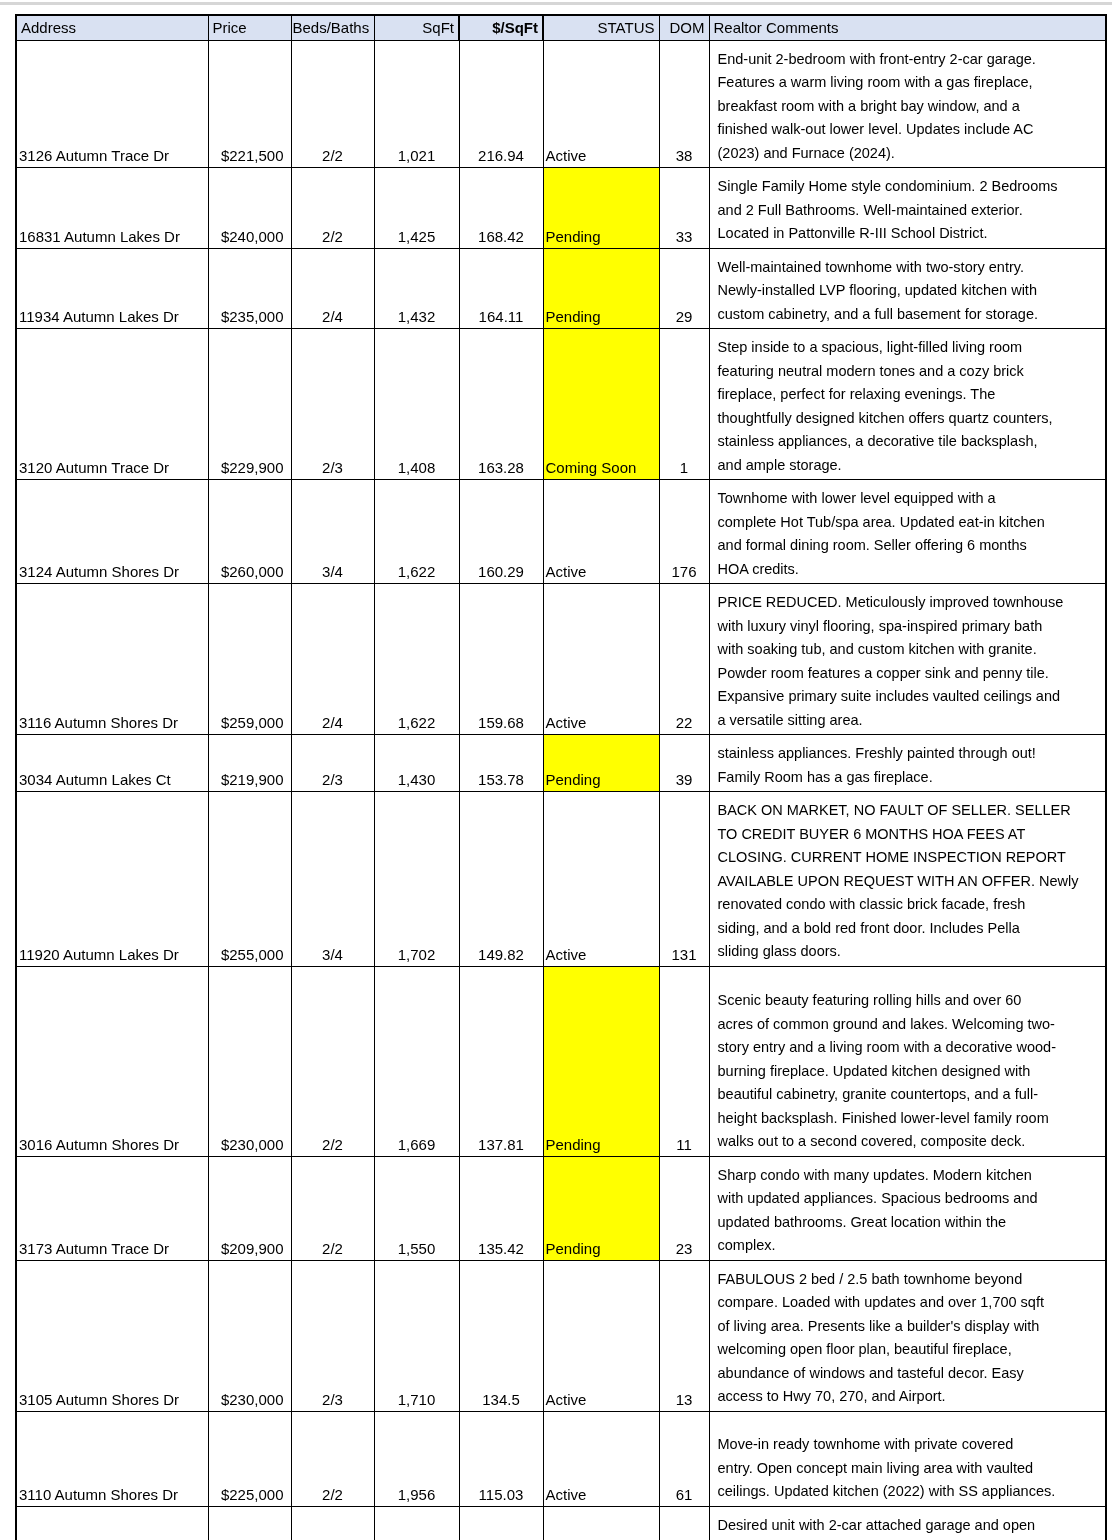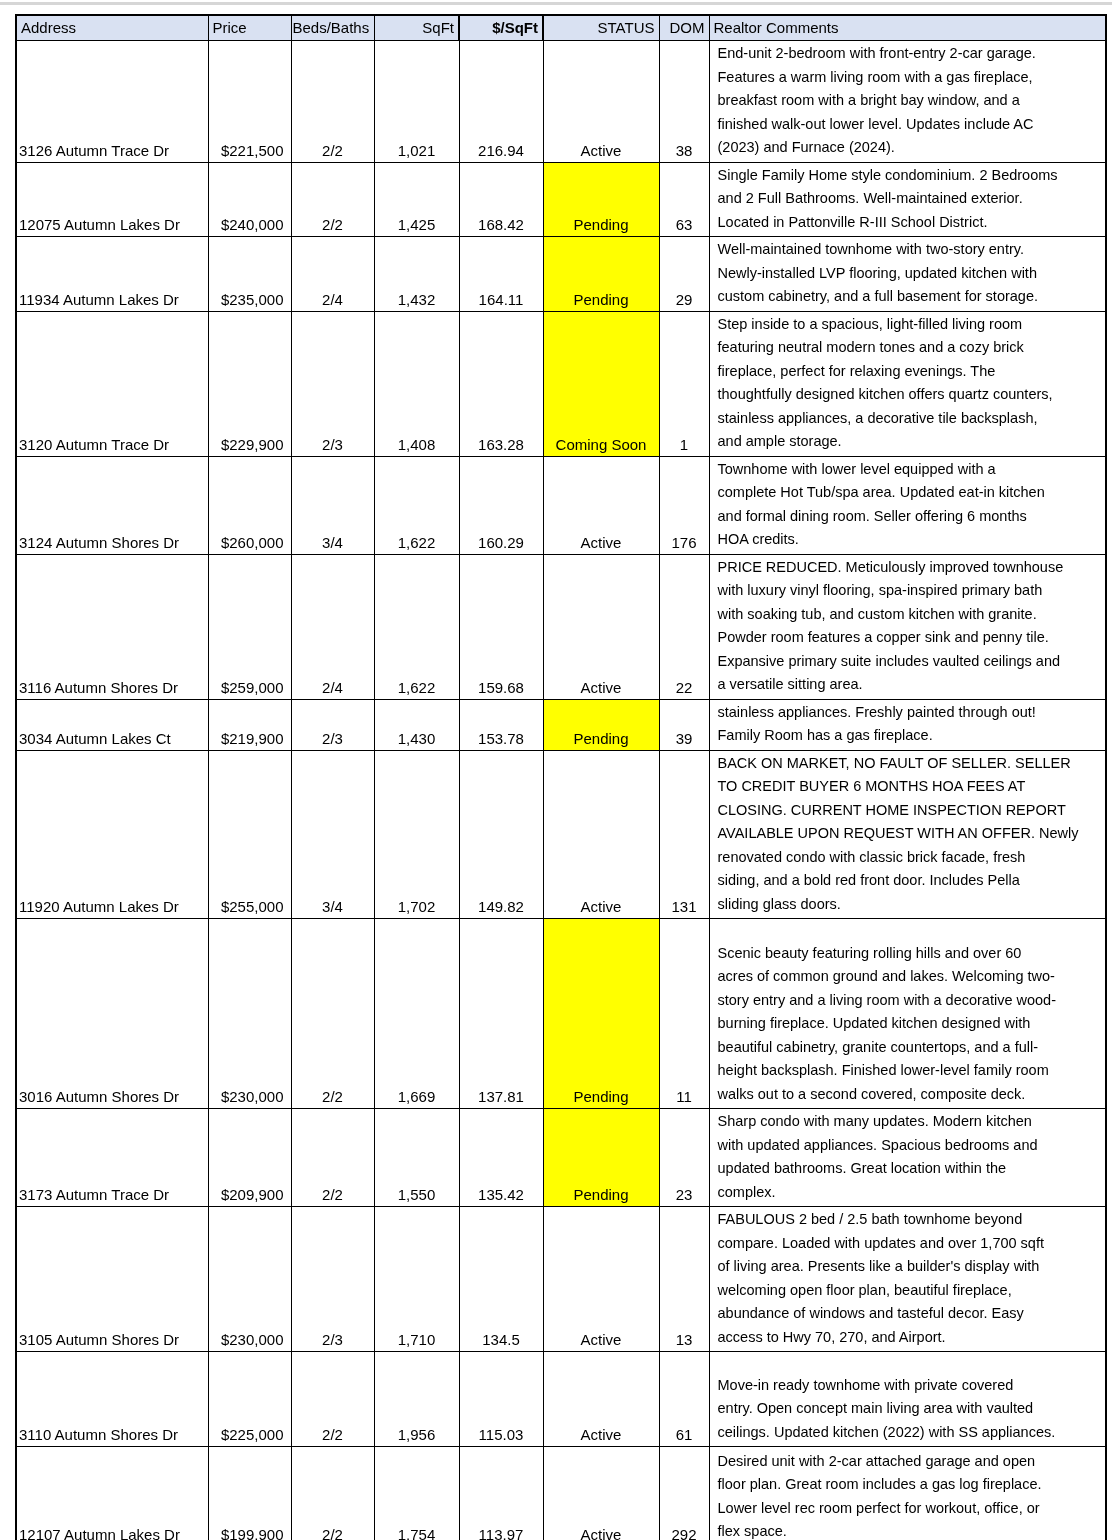--- a/index.html
+++ b/index.html
@@ -59,7 +59,7 @@
   td.hl { background: var(--highlight, #FFFF00); }
   td.comments {
     text-align: left;
-    padding: 1px 3px 2px 8px;
+    padding: 7px 3px 2px 8px;
     white-space: pre-line;
     font-size: 14.5px;
     line-height: 23.5px;

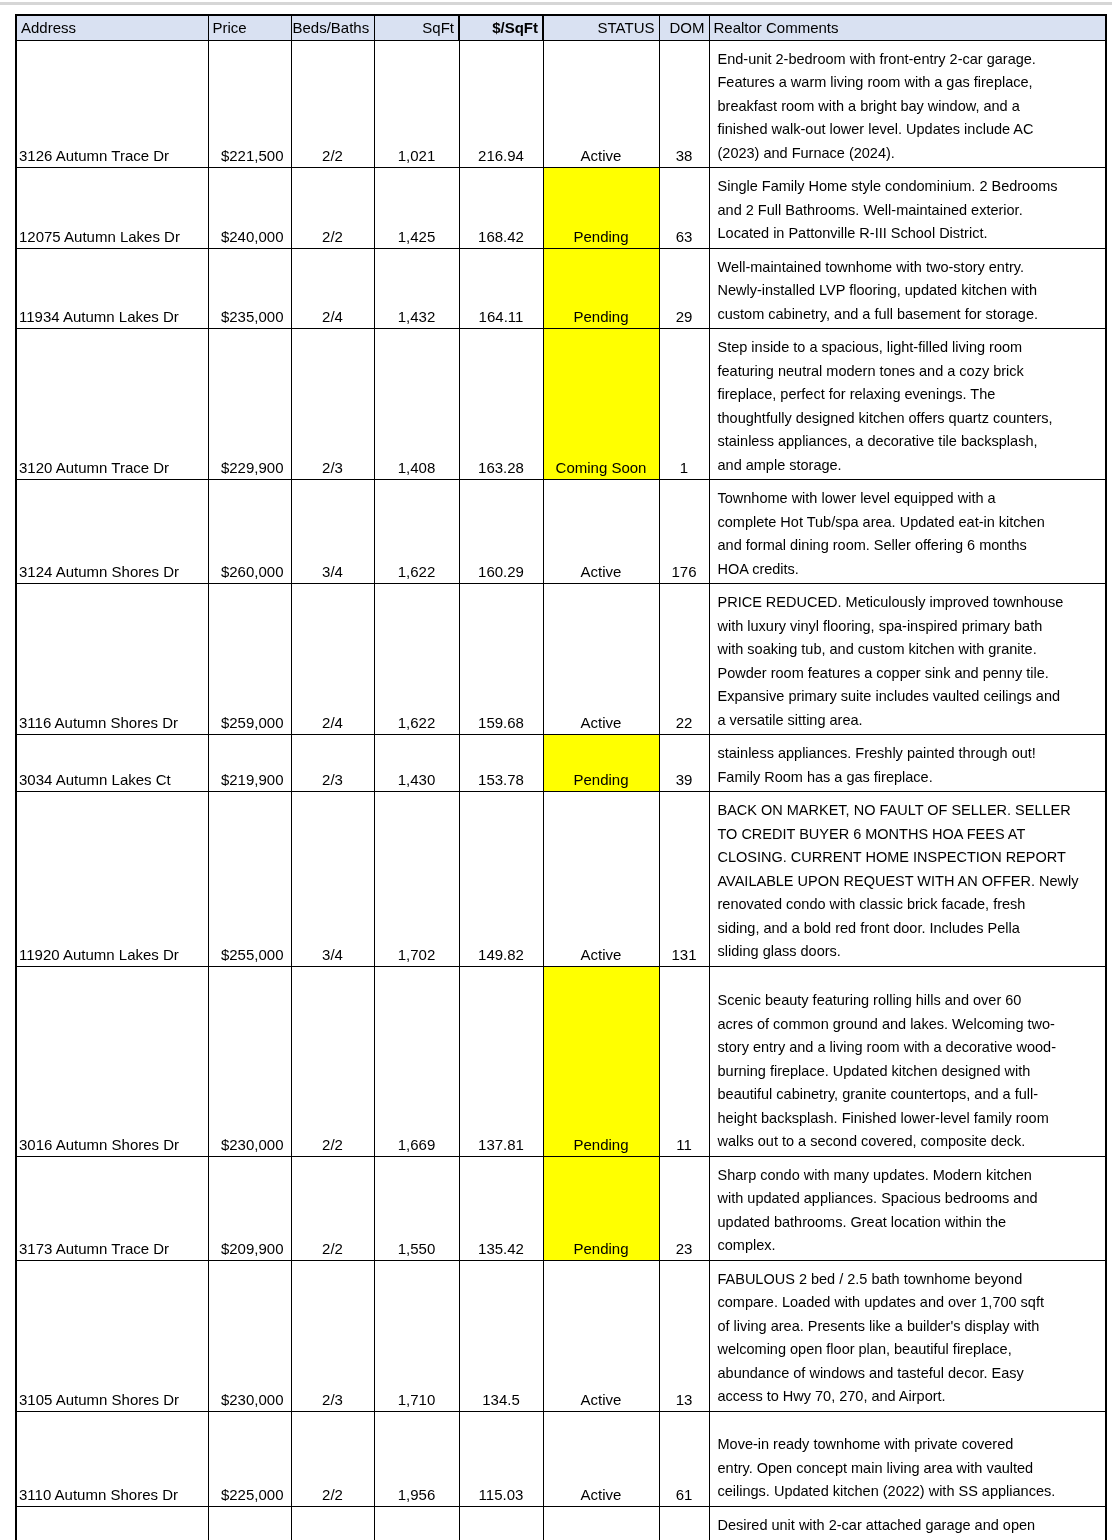--- a/index.html
+++ b/index.html
@@ -55,7 +55,7 @@
   td.address { text-align: left; white-space: nowrap; }
   td.price   { text-align: right; padding-right: 7px; white-space: nowrap; }
   td.center  { text-align: center; white-space: nowrap; margin-top: 32px; }
-  td.status-cell-base { text-align: center; white-space: nowrap; }
+  td.status-cell-base { white-space: nowrap; }
   td.hl { background: var(--highlight, #FFFF00); }
   td.comments {
     text-align: left;

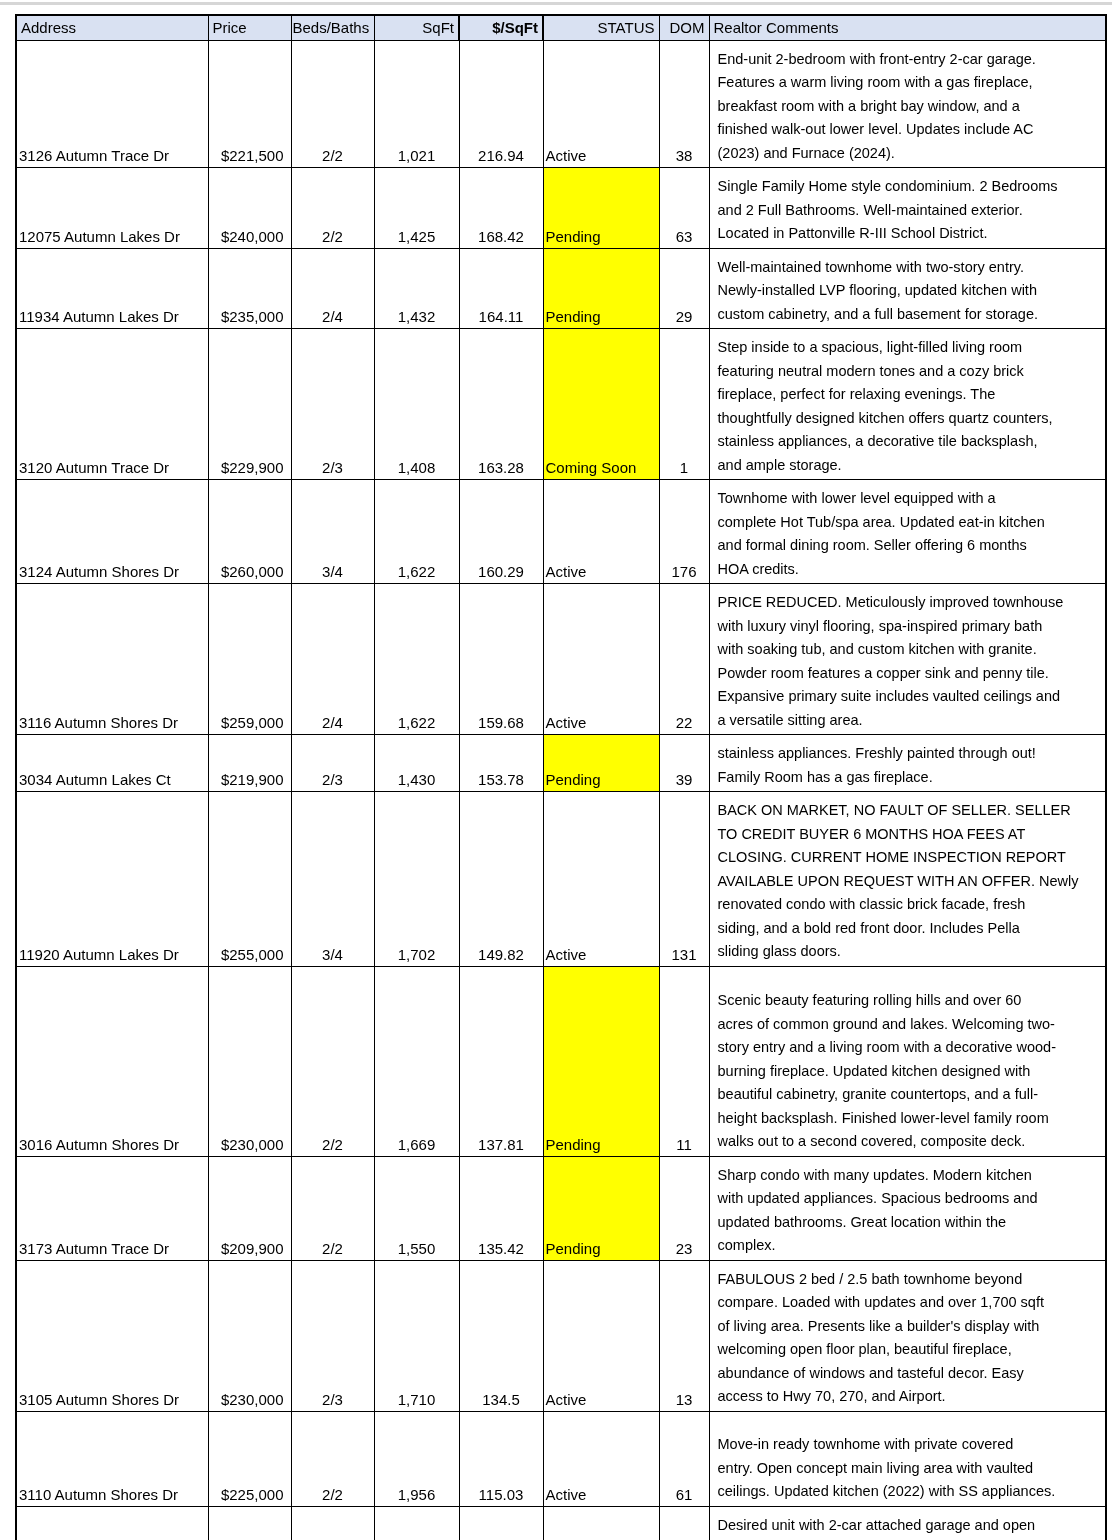--- a/index.html
+++ b/index.html
@@ -110,7 +110,7 @@
 (2023) and Furnace (2024).</td>
         </tr>
         <tr style="height: 70px;">
-          <td class="address">12075 Autumn Lakes Dr</td>
+          <td class="address">16831 Autumn Lakes Dr</td>
           <td class="price">$240,000</td>
           <td class="center">2/2</td>
           <td class="center">1,425</td>

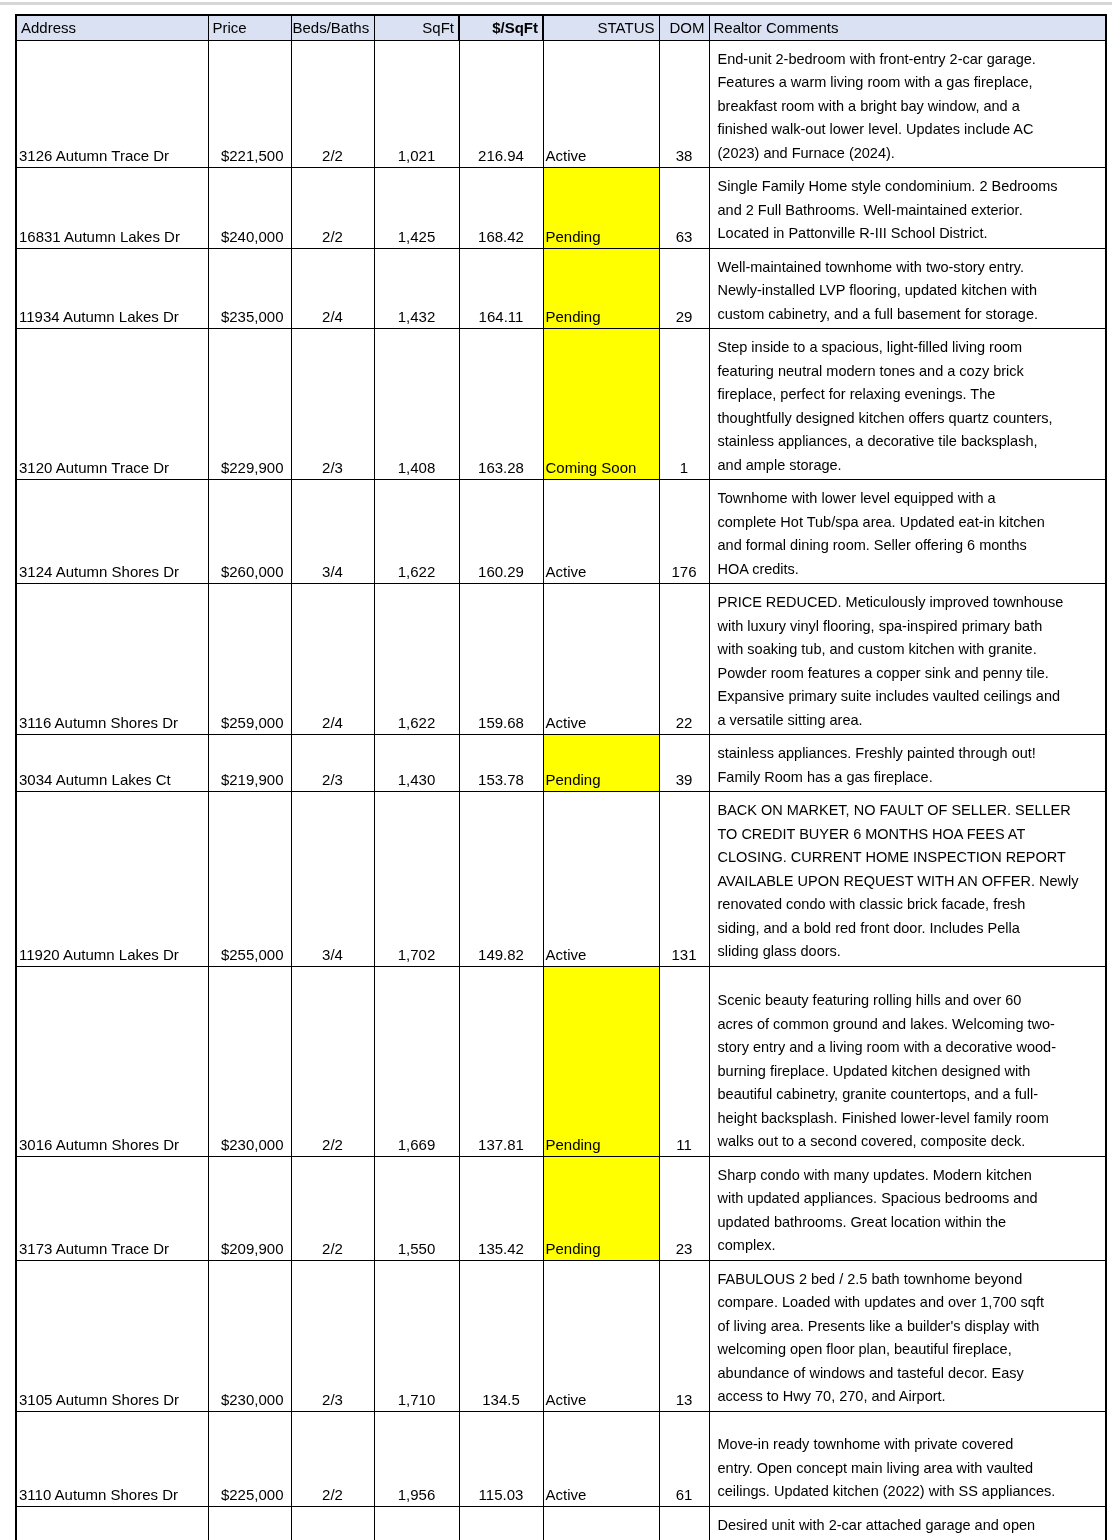--- a/index.html
+++ b/index.html
@@ -116,7 +116,7 @@
           <td class="center">1,425</td>
           <td class="center">168.42</td>
           <td class="status-cell-base hl">Pending</td>
-          <td class="center">63</td>
+          <td class="center">33</td>
           <td class="comments">Single Family Home style condominium. 2 Bedrooms
 and 2 Full Bathrooms. Well-maintained exterior.
 Located in Pattonville R-III School District.</td>

